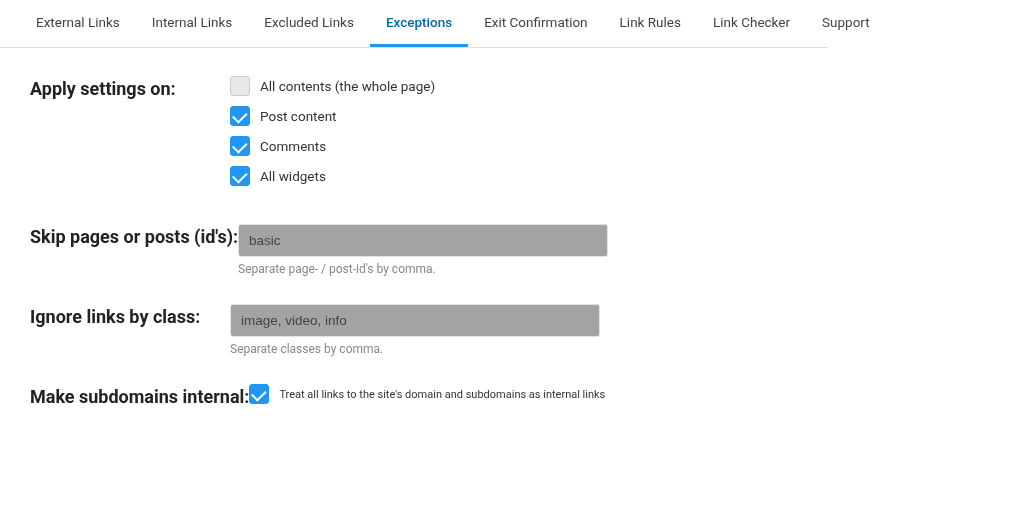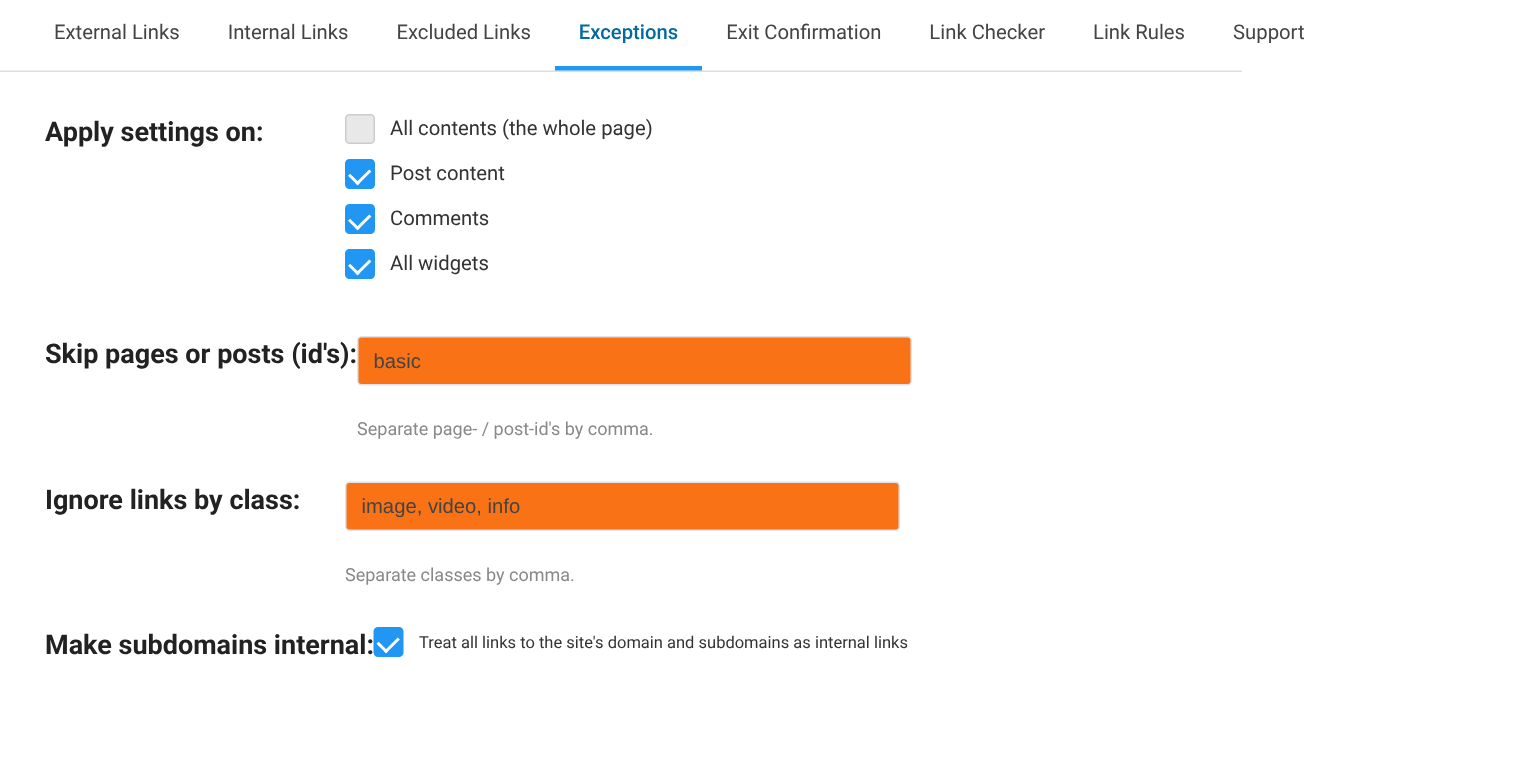--- a/index.html
+++ b/index.html
@@ -149,8 +149,8 @@
       <span class="nav-tab">Excluded Links</span>
       <span class="nav-tab active">Exceptions</span>
       <span class="nav-tab">Exit Confirmation</span>
+      <span class="nav-tab">Link Rules</span>
       <span class="nav-tab">Link Checker</span>
-      <span class="nav-tab">Link Rules</span>
       <span class="nav-tab">Support</span>
     </nav>
 

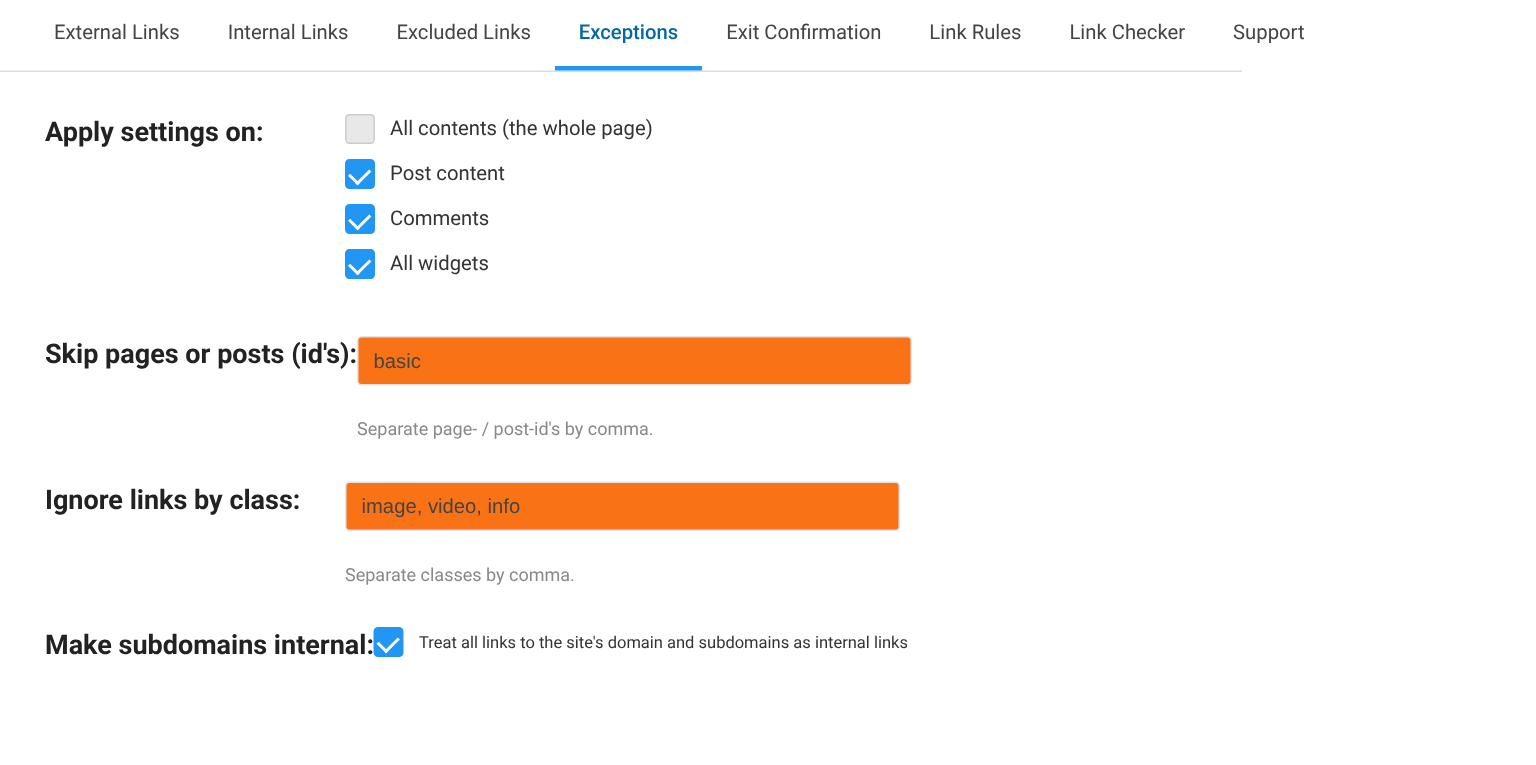--- a/index.html
+++ b/index.html
@@ -114,7 +114,7 @@
       padding: 8px 10px;
       font-size: 13.5px;
       color: #444;
-      background: #f97316;
+      background: #a3a3a3;
       border: 1px solid #dde3e8;
       border-radius: 3px;
       outline: none;

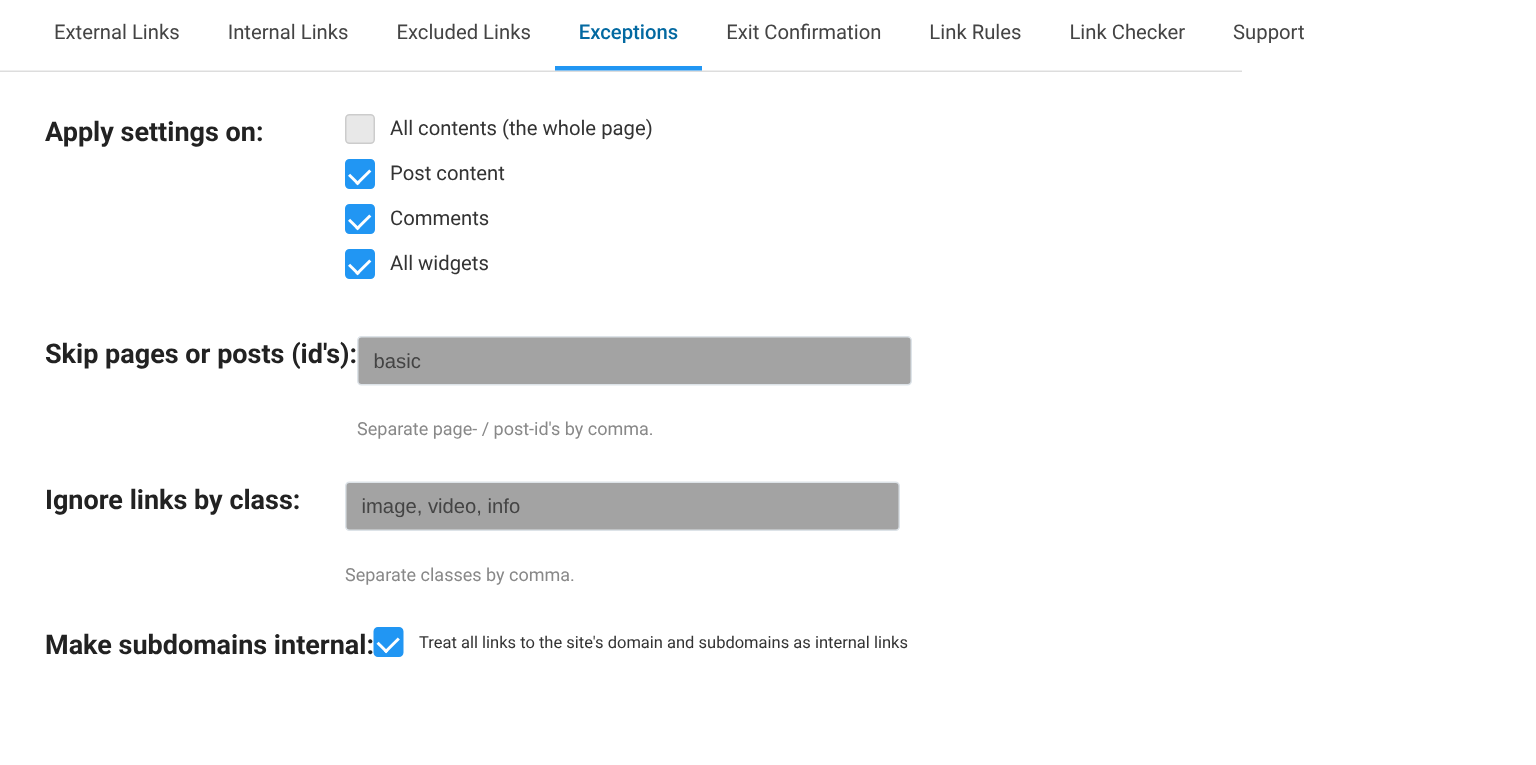--- a/index.html
+++ b/index.html
@@ -123,7 +123,7 @@
     .hint-text {
       font-size: 12px;
       color: #888;
-      margin-top: 22px;
+      margin-top: 5px;
     }
 
     

